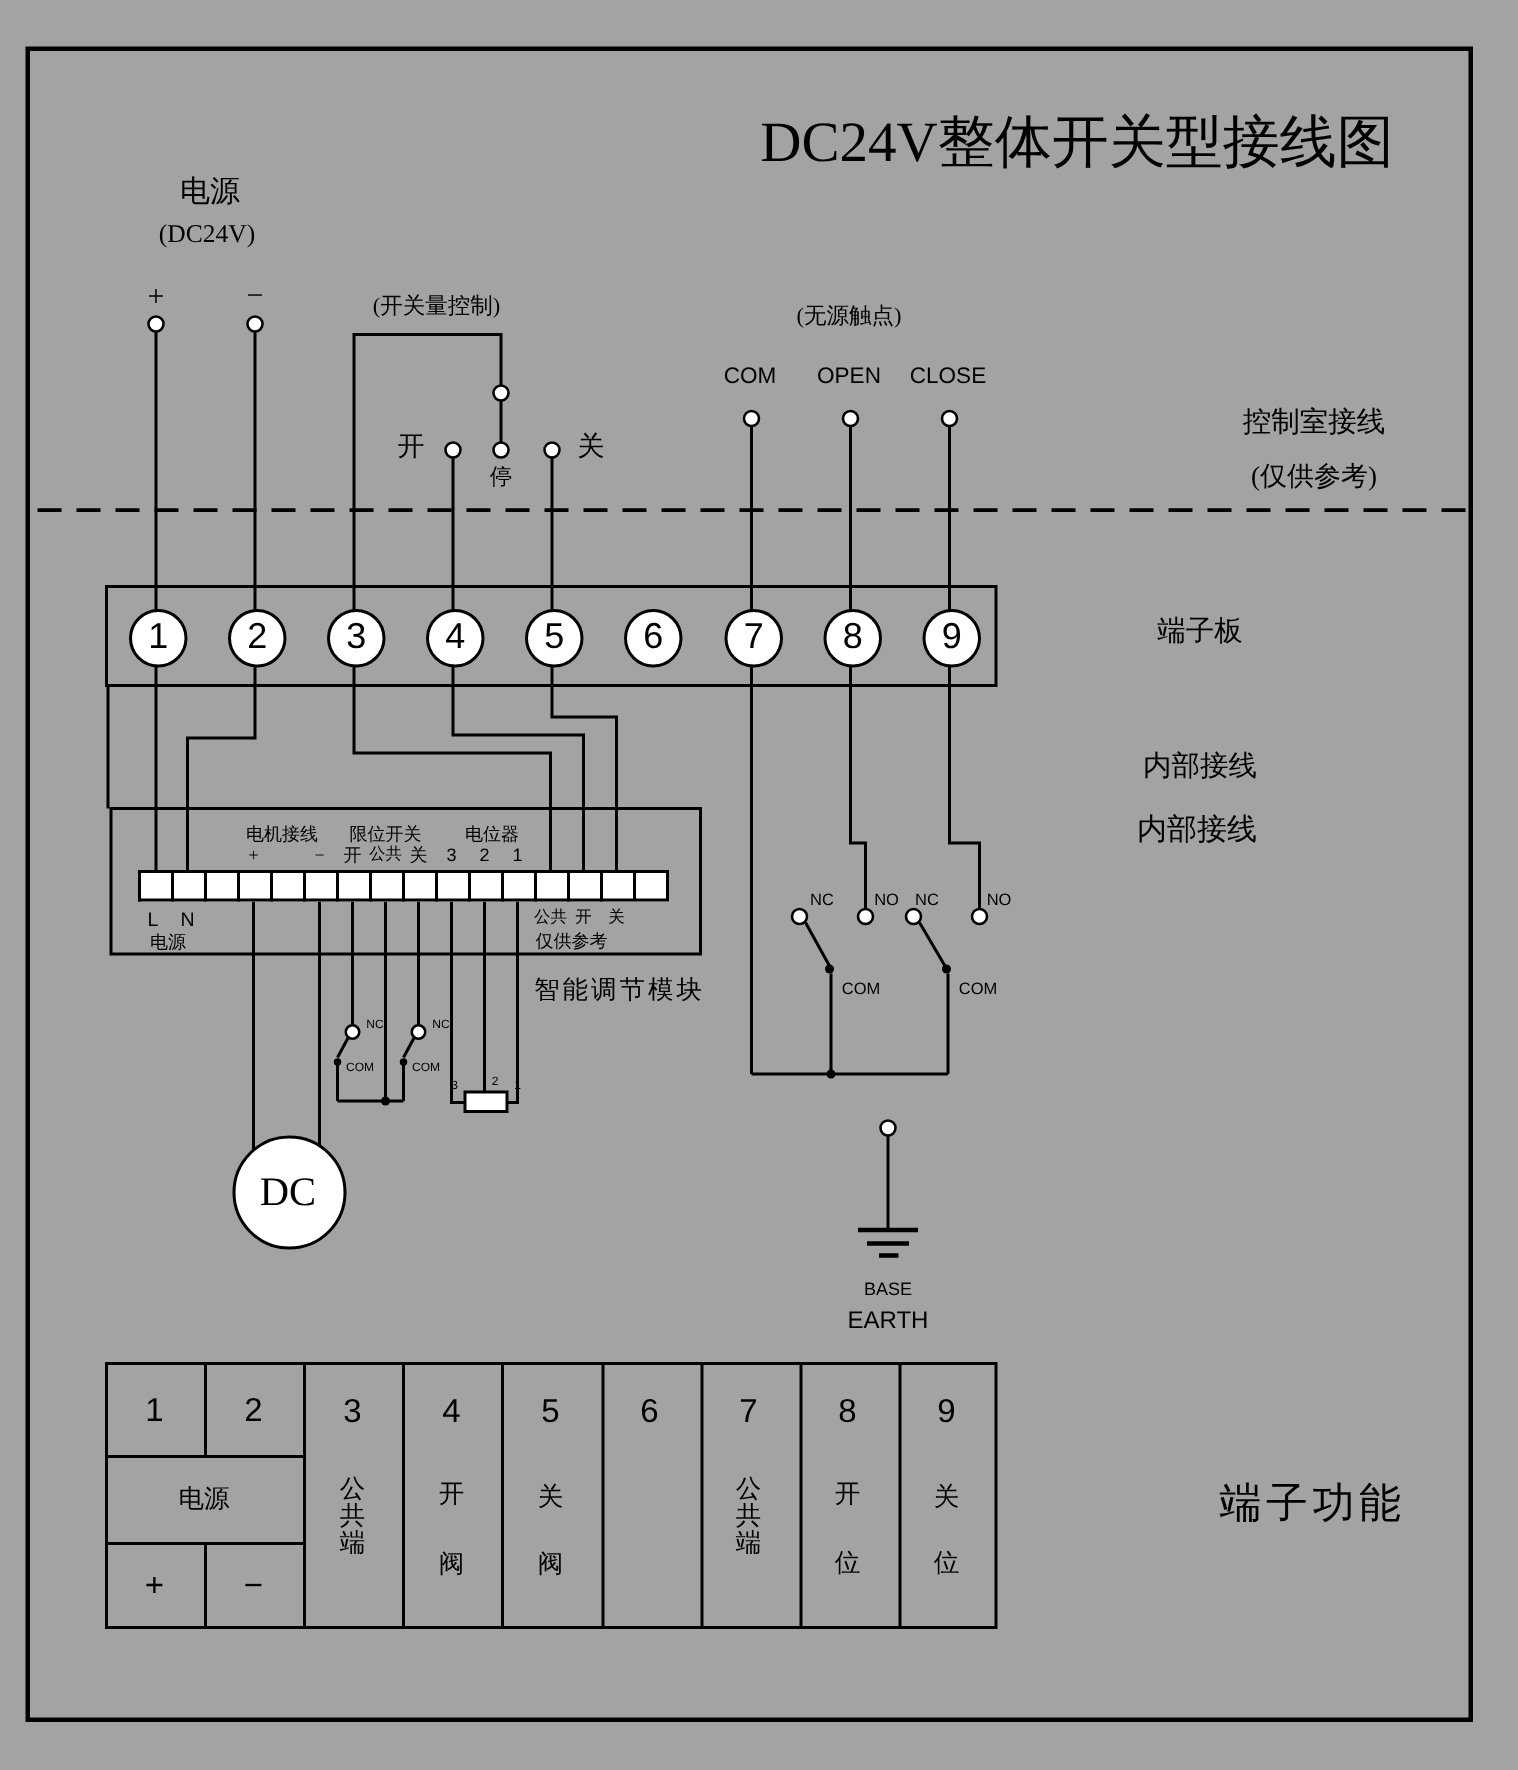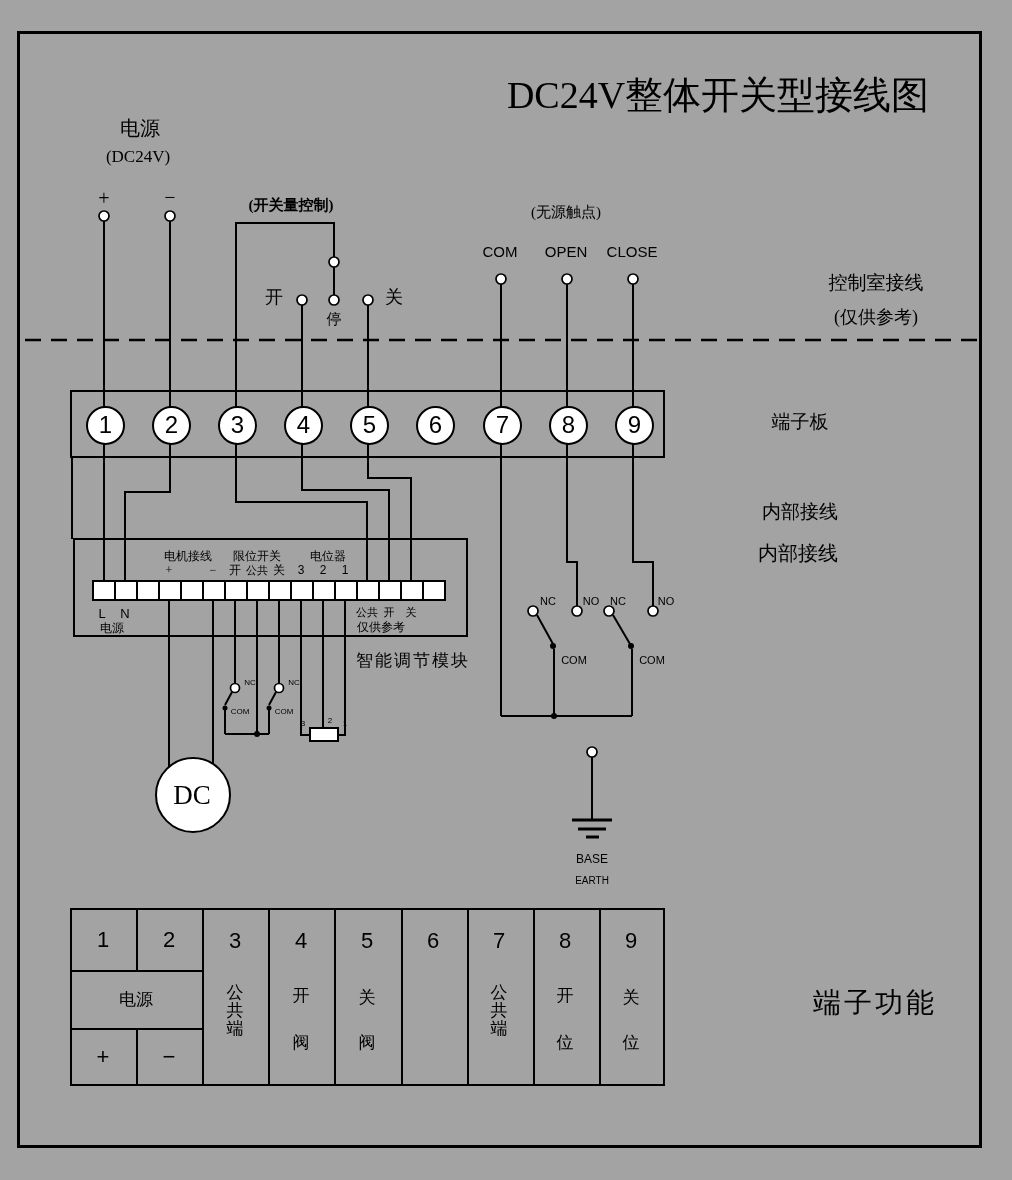--- a/index.html
+++ b/index.html
@@ -95,7 +95,7 @@
   <div class="lbl serif" style="left:138px;top:156px;font-size:17px;">(DC24V)</div>
   <div class="lbl serif" style="left:104px;top:198px;font-size:20px;">+</div>
   <div class="lbl serif" style="left:170px;top:197px;font-size:20px;">−</div>
-  <div class="lbl serif" style="left:291px;top:205px;font-size:15px;font-weight:bold;">(开关量控制)</div>
+  <div class="lbl serif" style="left:291px;top:205px;font-size:15px;">(开关量控制)</div>
   <div class="lbl serif" style="left:274px;top:297px;font-size:18px;">开</div>
   <div class="lbl serif" style="left:334px;top:319px;font-size:15px;">停</div>
   <div class="lbl serif" style="left:394px;top:297px;font-size:18px;">关</div>

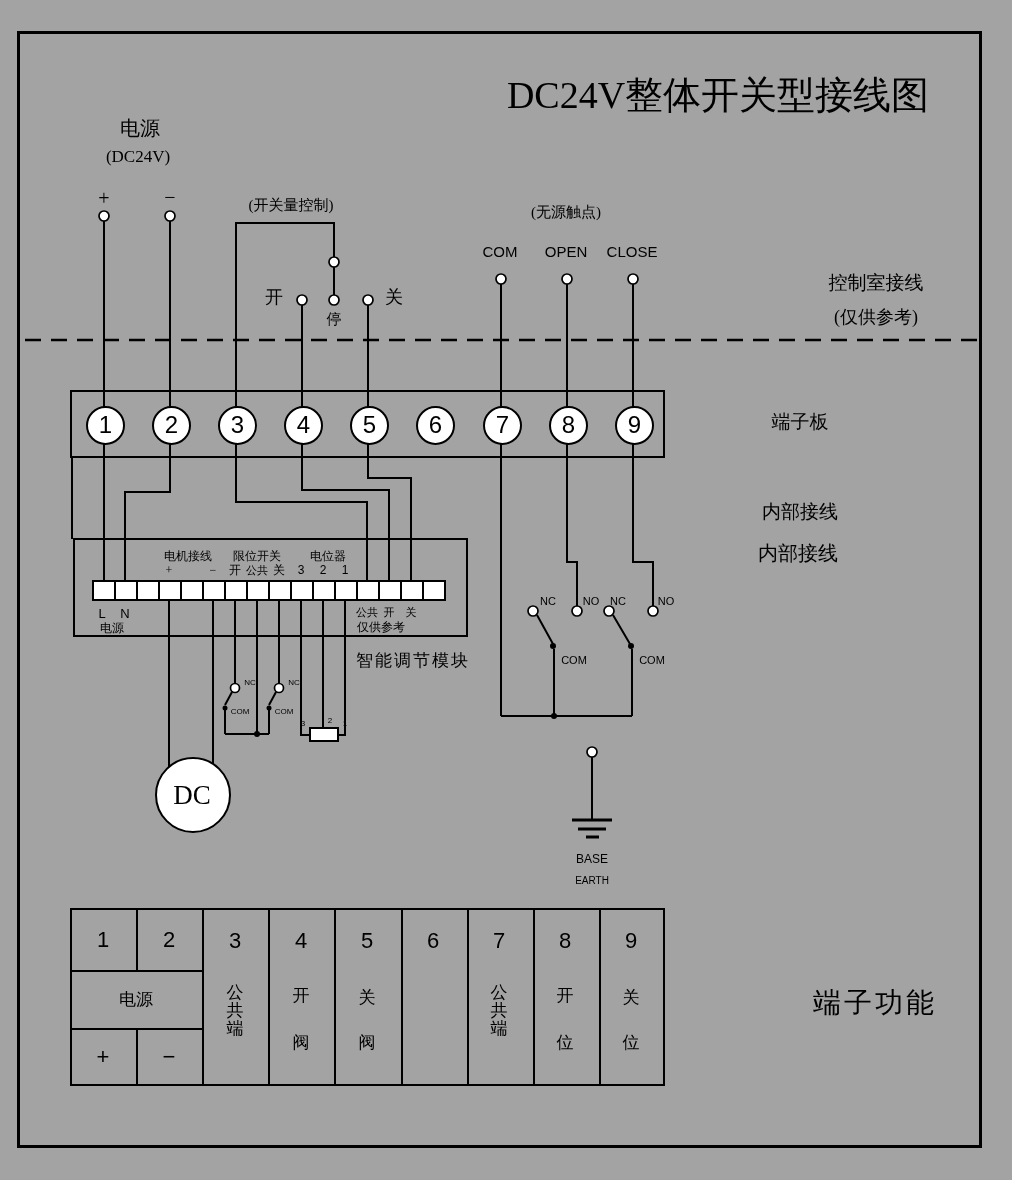--- a/index.html
+++ b/index.html
@@ -175,7 +175,7 @@
   <div class="lbl sans" style="left:574px;top:660px;font-size:11px;">COM</div>
   <div class="lbl sans" style="left:652px;top:660px;font-size:11px;">COM</div>
   <div class="lbl sans" style="left:592px;top:859px;font-size:12px;">BASE</div>
-  <div class="lbl sans" style="left:592px;top:881px;font-size:10px;">EARTH</div>
+  <div class="lbl sans" style="left:592px;top:881px;font-size:16px;">EARTH</div>
 
   <div class="box" style="left:70px;top:908px;width:591px;height:174px;"></div>
   <div class="tl" style="left:202px;top:908px;width:2px;height:178px;"></div>

